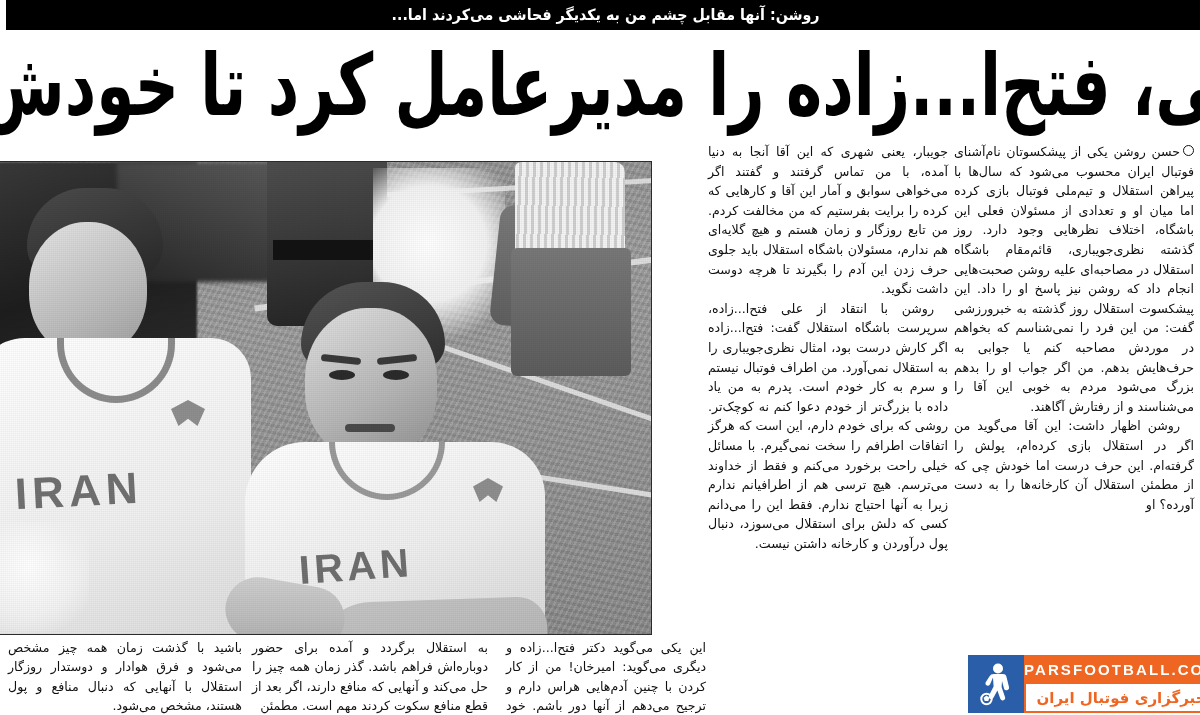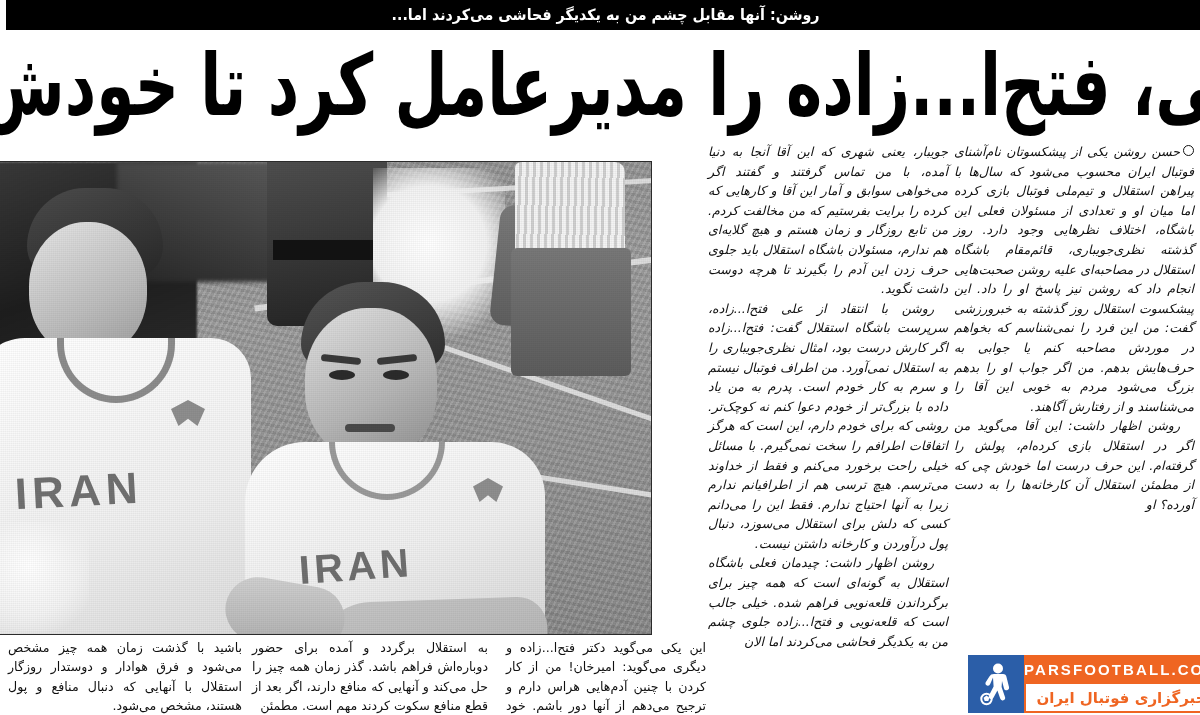--- a/index.html
+++ b/index.html
@@ -310,7 +310,7 @@
     text-align: justify;
     color: #101010;
   }
-  .col p { margin: 0 0 0 0; text-indent: 0; font-style: italic; }
+  .col p { margin: 0 0 0 0; text-indent: 0; }
   .col p + p { text-indent: 14px; }
 
   .col-right { right: 6px;  width: 240px; }

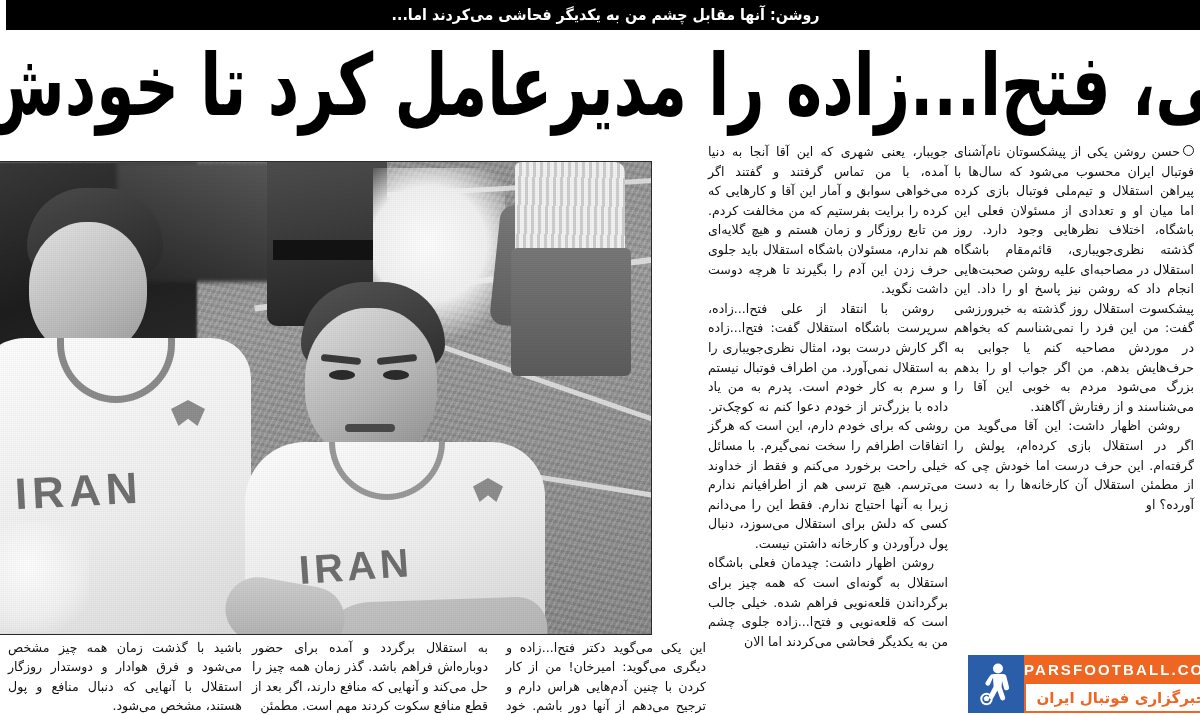--- a/index.html
+++ b/index.html
@@ -464,7 +464,6 @@
   <div class="col col-mid">
     <p>جویبار، یعنی شهری که این آقا آنجا به دنیا آمده، با من تماس گرفتند و گفتند اگر می‌خواهی سوابق و آمار این آقا و کارهایی که کرده را برایت بفرستیم که من مخالفت کردم. من تابع روزگار و زمان هستم و هیچ گلایه‌ای هم ندارم، مسئولان باشگاه استقلال باید جلوی حرف زدن این آدم را بگیرند تا هرچه دوست داشت نگوید.</p>
     <p>روشن با انتقاد از علی فتح‌ا...زاده، سرپرست باشگاه استقلال گفت: فتح‌ا...زاده اگر کارش درست بود، امثال نظری‌جویباری را به استقلال نمی‌آورد. من اطراف فوتبال نیستم و سرم به کار خودم است. پدرم به من یاد داده با بزرگ‌تر از خودم دعوا کنم نه کوچک‌تر. روشی که برای خودم دارم، این است که هرگز اتفاقات اطرافم را سخت نمی‌گیرم. با مسائل خیلی راحت برخورد می‌کنم و فقط از خداوند می‌ترسم. هیچ ترسی هم از اطرافیانم ندارم زیرا به آنها احتیاج ندارم. فقط این را می‌دانم کسی که دلش برای استقلال می‌سوزد، دنبال پول درآوردن و کارخانه داشتن نیست.</p>
-    <p>روشن اظهار داشت: چیدمان فعلی باشگاه استقلال به گونه‌ای است که همه چیز برای برگرداندن قلعه‌نویی فراهم شده. خیلی جالب است که قلعه‌نویی و فتح‌ا...زاده جلوی چشم من به یکدیگر فحاشی می‌کردند اما الان</p>
   </div>
 
   <div class="botcol botcol-1">

